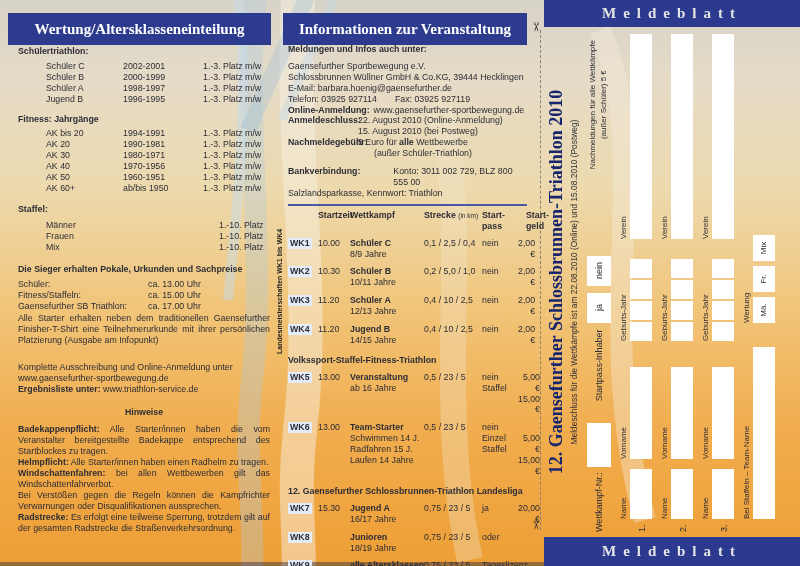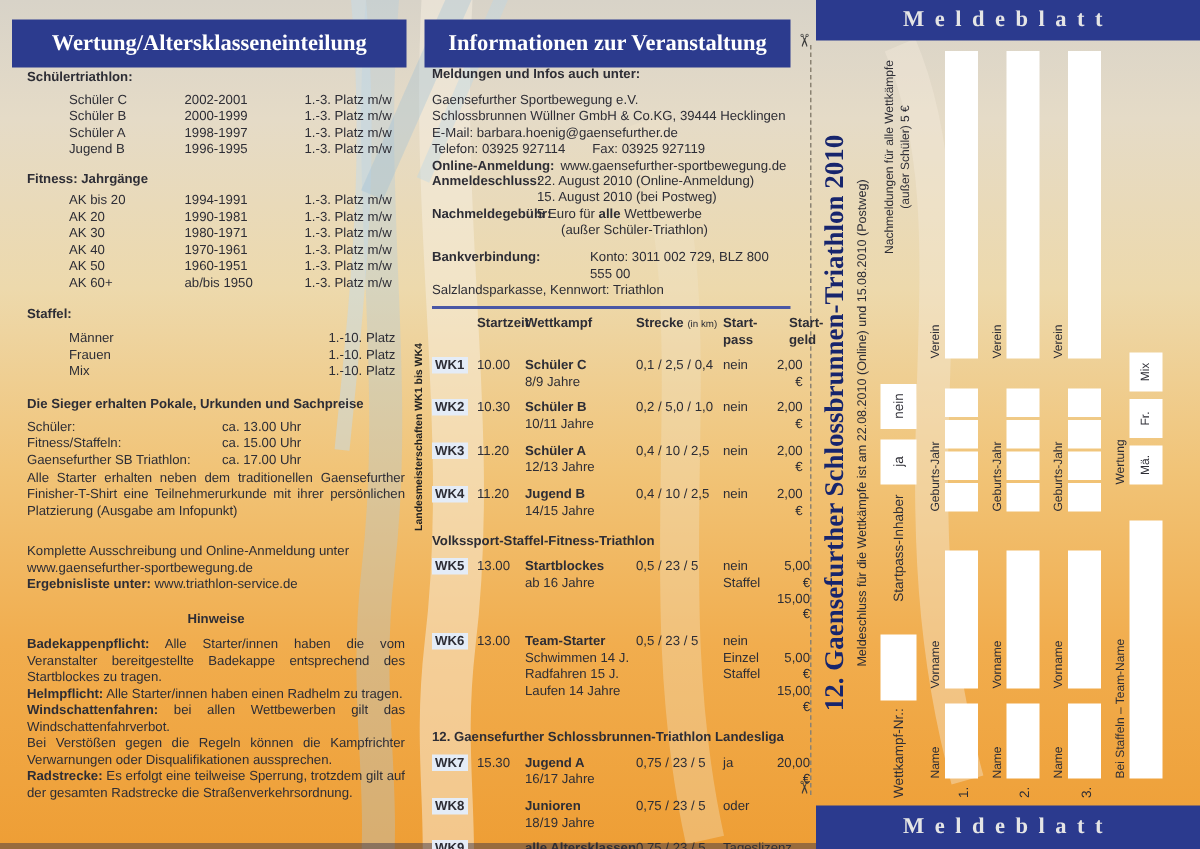--- a/index.html
+++ b/index.html
@@ -150,7 +150,7 @@
       </div>
     <div class="ag">
         <span>AK 40</span>
-        <span>1970-1961</span>
+        <span>1970-1956</span>
         <span>1.-3. Platz m/w</span>
       </div>
     <div class="ag">

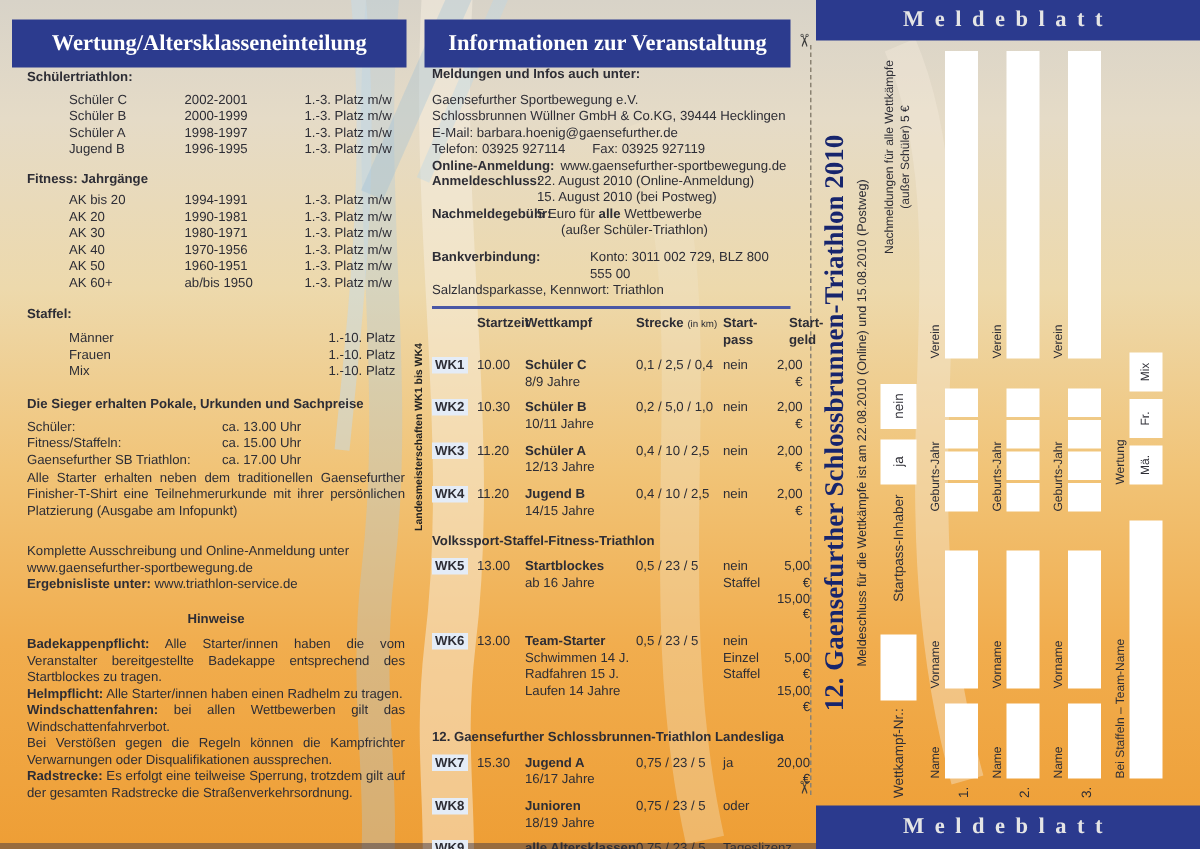--- a/index.html
+++ b/index.html
@@ -316,7 +316,7 @@
       <span class="badge">WK5</span>
       <span>13.00</span>
       <span>
-          <span class="b blk">Startblockes</span>
+          <span class="b blk">Veranstaltung</span>
           <span class="pre blk">ab 16 Jahre</span>
         </span>
       <span>0,5 / 23 / 5</span>

